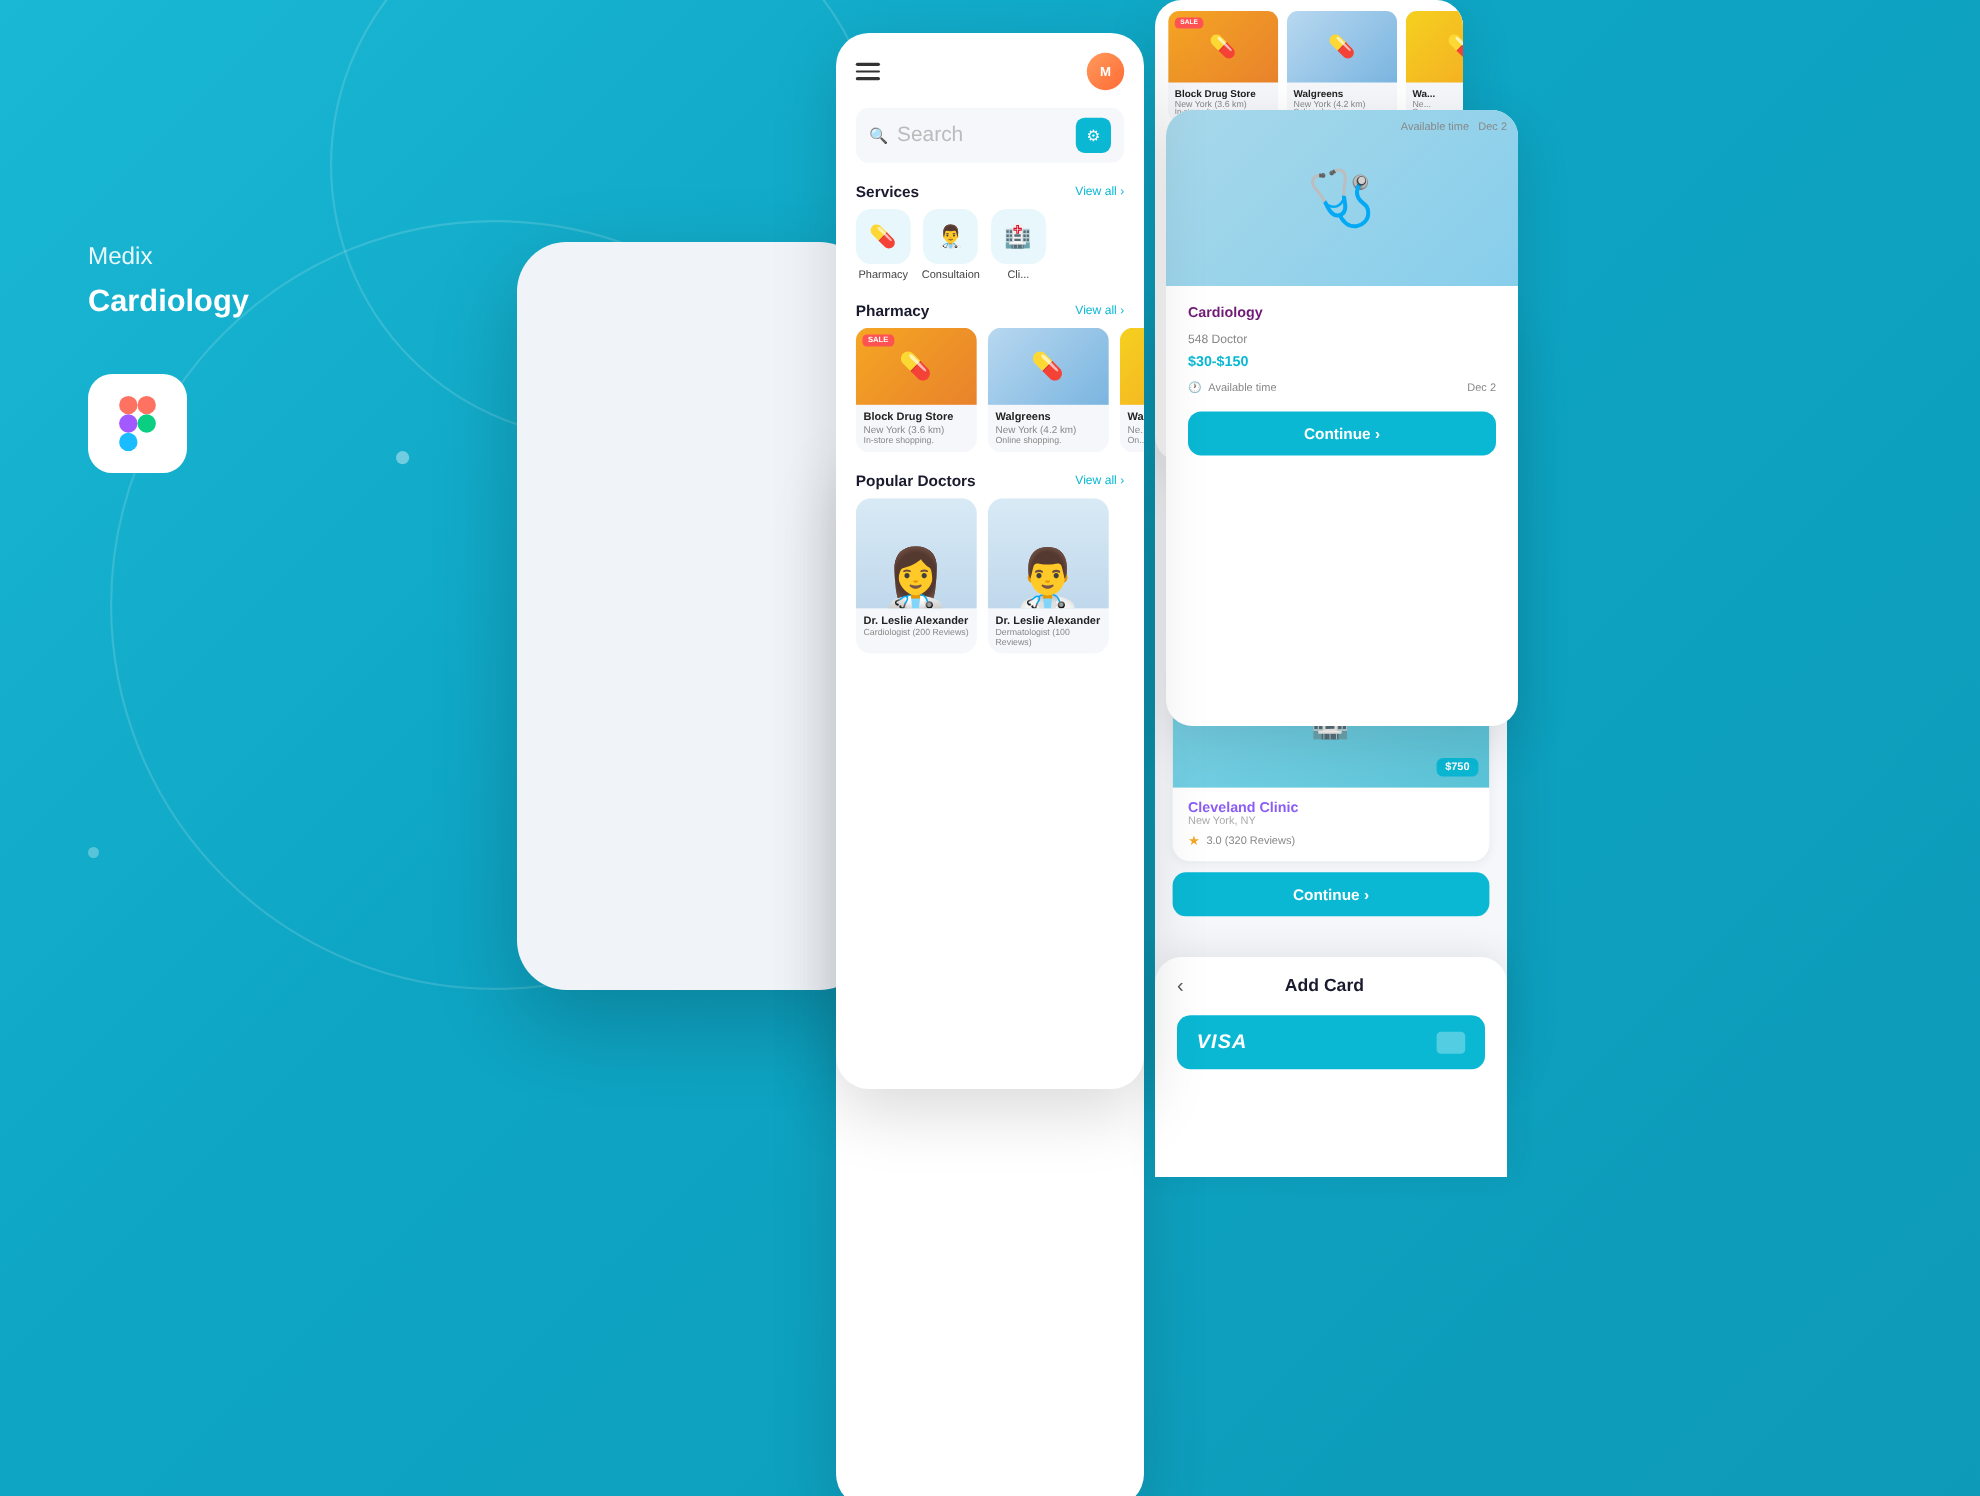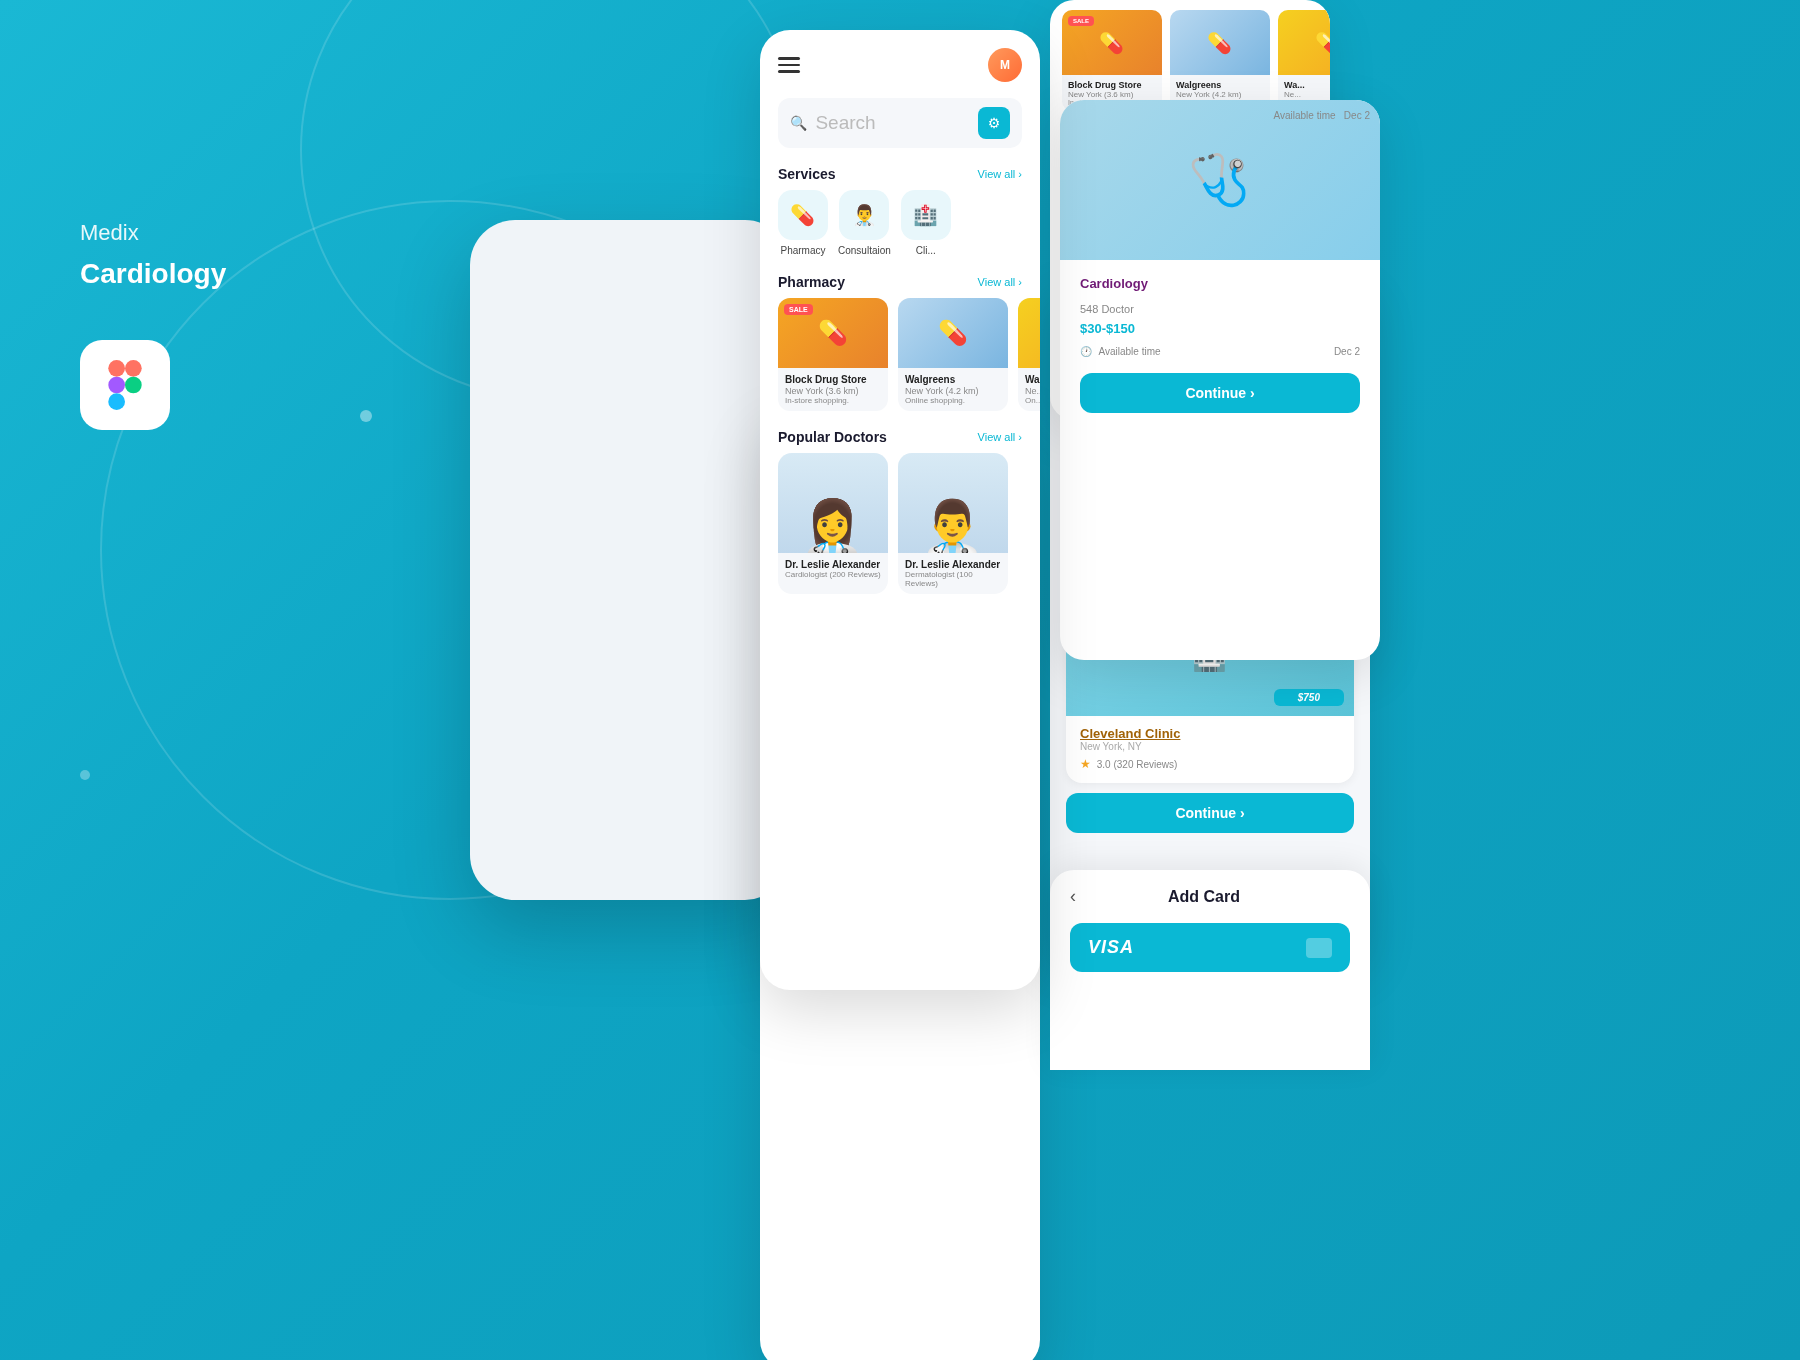--- a/index.html
+++ b/index.html
@@ -314,7 +314,7 @@
     .price-tag {
       position: absolute; bottom: 10px; right: 10px;
       background: #0ab8d4; color: #fff; font-size: 10px; font-weight: 700;
-      padding: 3px 24px; border-radius: 6px; font-style: italic;
+      padding: 3px 8px; border-radius: 6px;
     }
     .hospital-info { padding: 10px 14px 12px; }
     .hospital-name { font-size: 13px; font-weight: 800; color: #a16207; text-decoration: underline; }

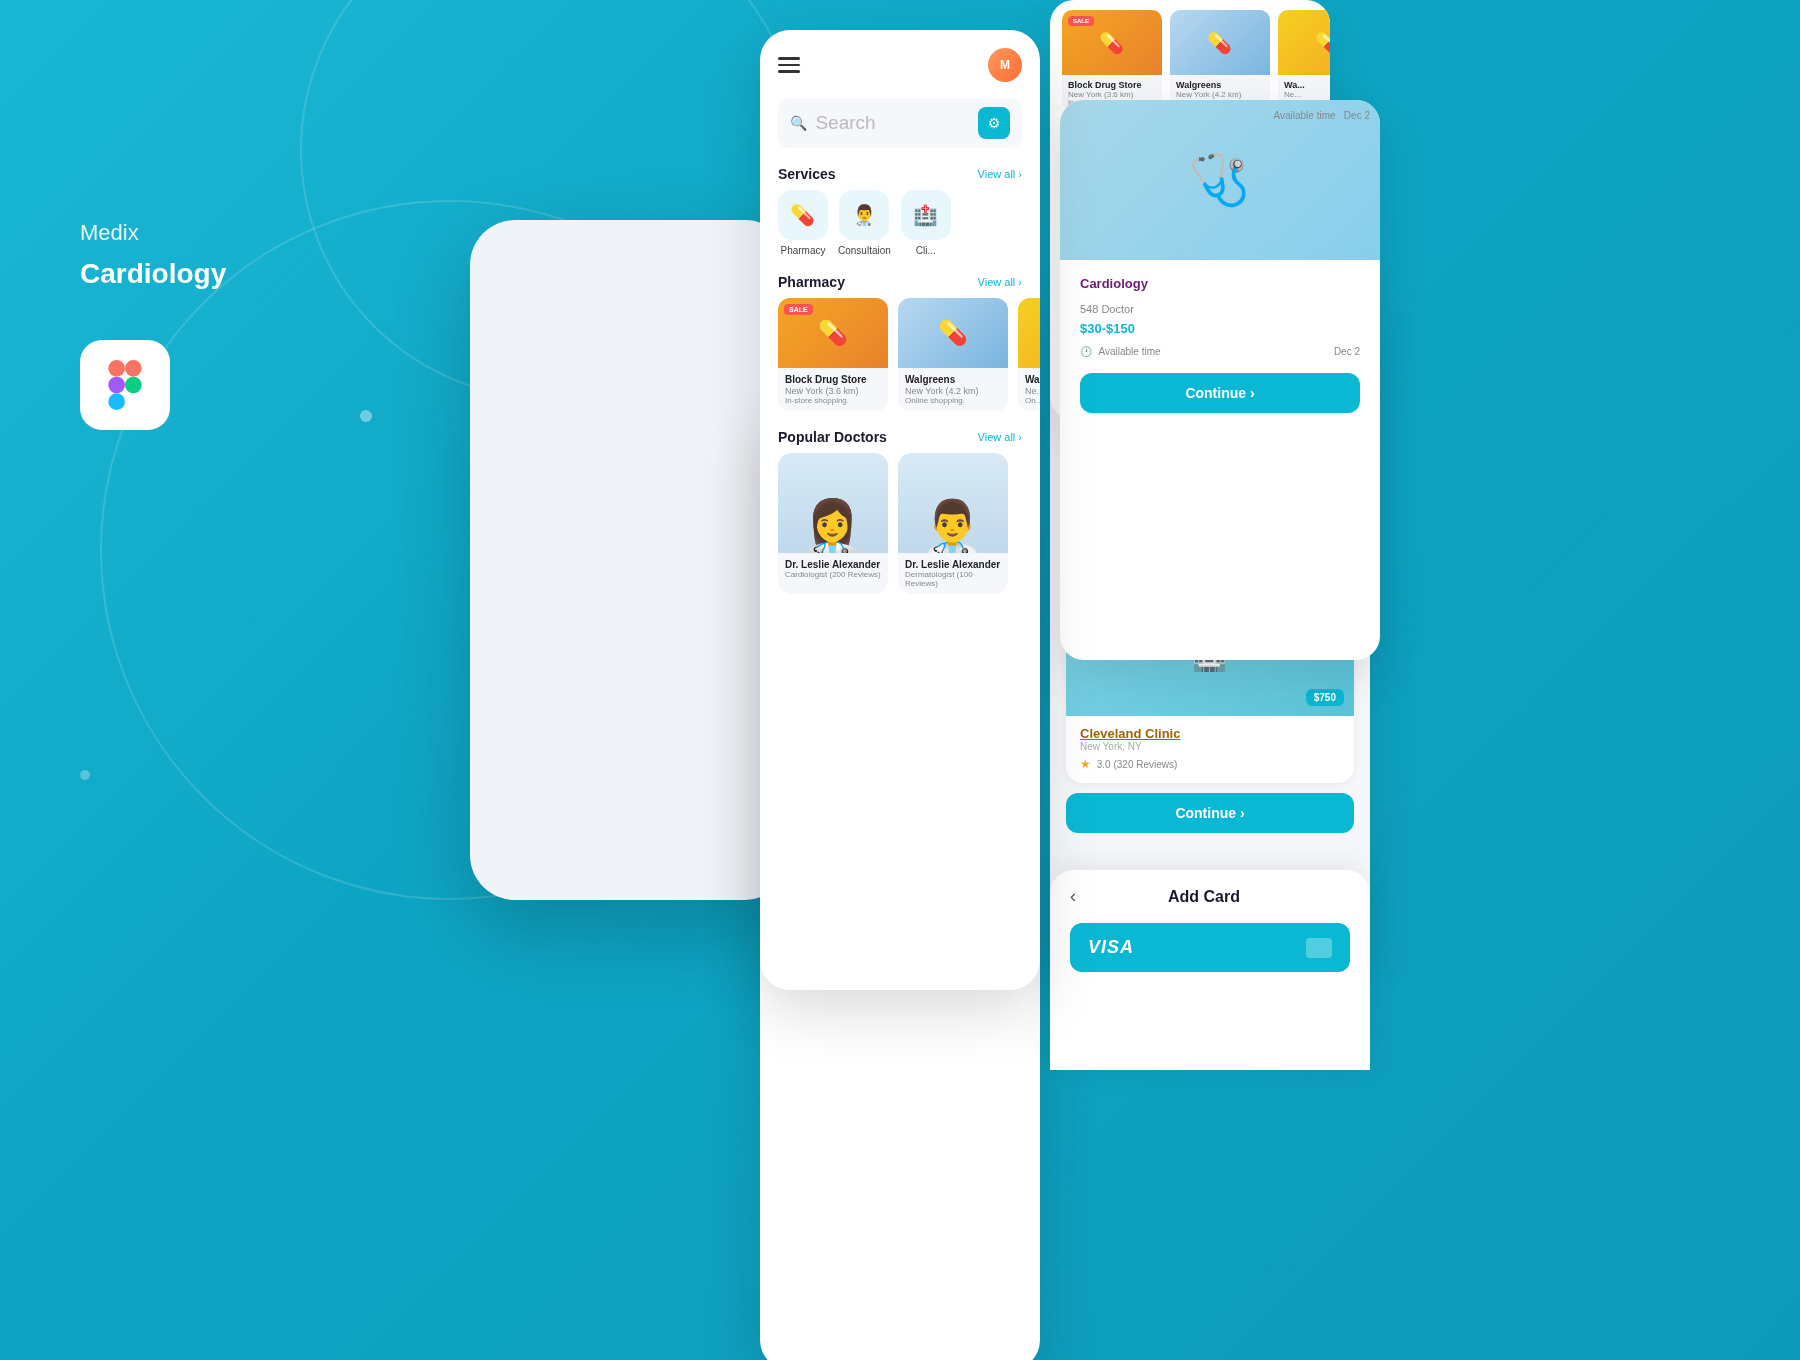--- a/index.html
+++ b/index.html
@@ -317,7 +317,7 @@
       padding: 3px 8px; border-radius: 6px;
     }
     .hospital-info { padding: 10px 14px 12px; }
-    .hospital-name { font-size: 13px; font-weight: 800; color: #a16207; text-decoration: underline; }
+    .hospital-name { font-size: 13px; font-weight: 800; color: #8b5cf6; }
     .hospital-location { font-size: 10px; color: #aaa; margin-bottom: 5px; }
     .hospital-rating { display: flex; align-items: center; gap: 6px; }
     .stars { color: #f5a623; font-size: 12px; }

